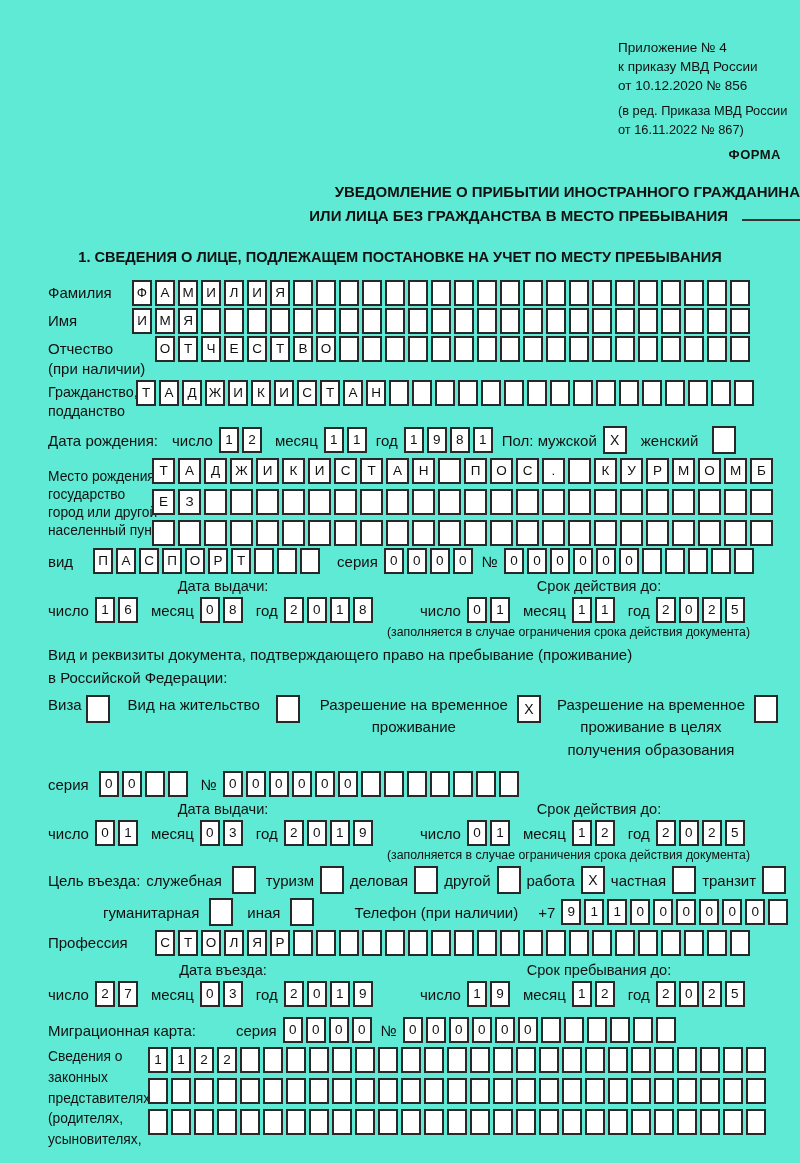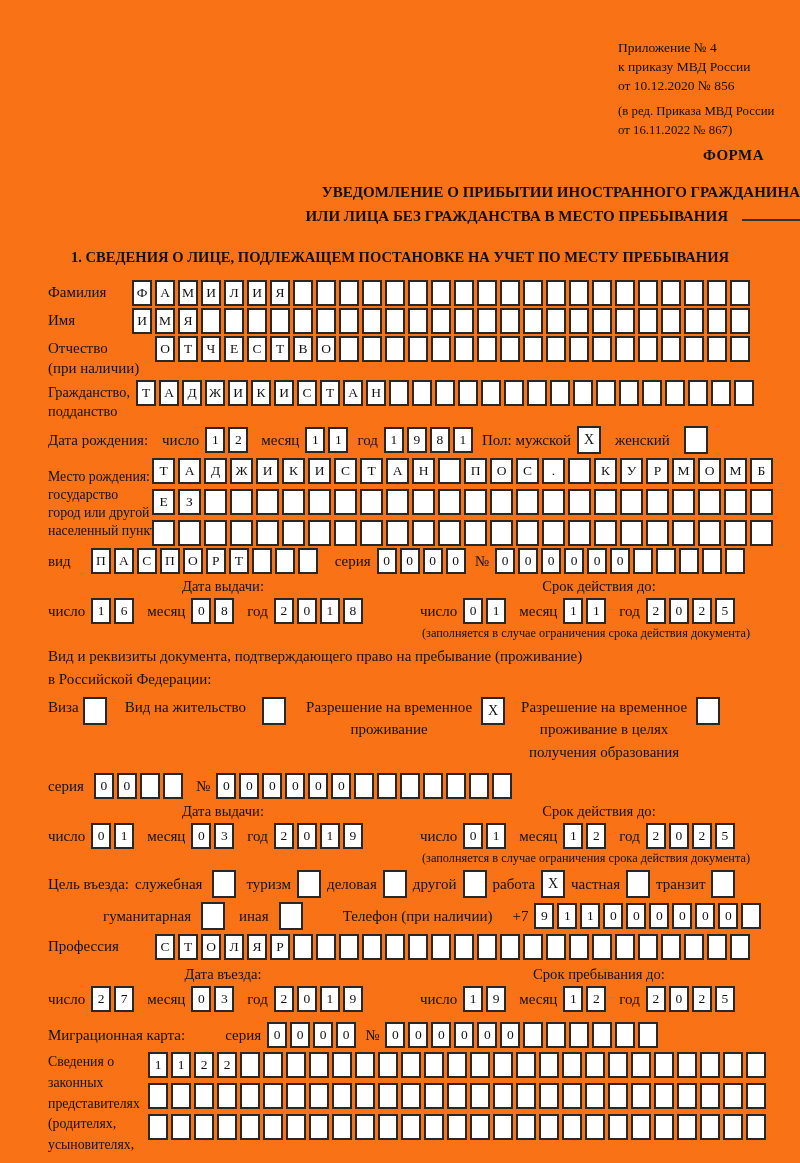--- a/index.html
+++ b/index.html
@@ -3,8 +3,8 @@
 <meta charset="utf-8">
 <style>
   html,body{margin:0;padding:0;background:#fff;}
-  .page{position:relative;width:800px;height:1163px;background:#f97316;overflow:hidden;
-        font-family:Liberation Serif, serif;color:#111;font-size:15px;}
+  .page{position:relative;width:800px;height:1163px;background:#5eead4;overflow:hidden;
+        font-family:Liberation Sans, sans-serif;color:#111;font-size:15px;}
   .appendix{position:absolute;left:618px;top:38px;font-size:13.5px;line-height:1.42;}
   .edit-note{margin-top:7px;font-size:12.8px;line-height:1.42;}
   .forma{position:absolute;top:147px;right:36px;font-weight:bold;font-size:15px;letter-spacing:.5px;}

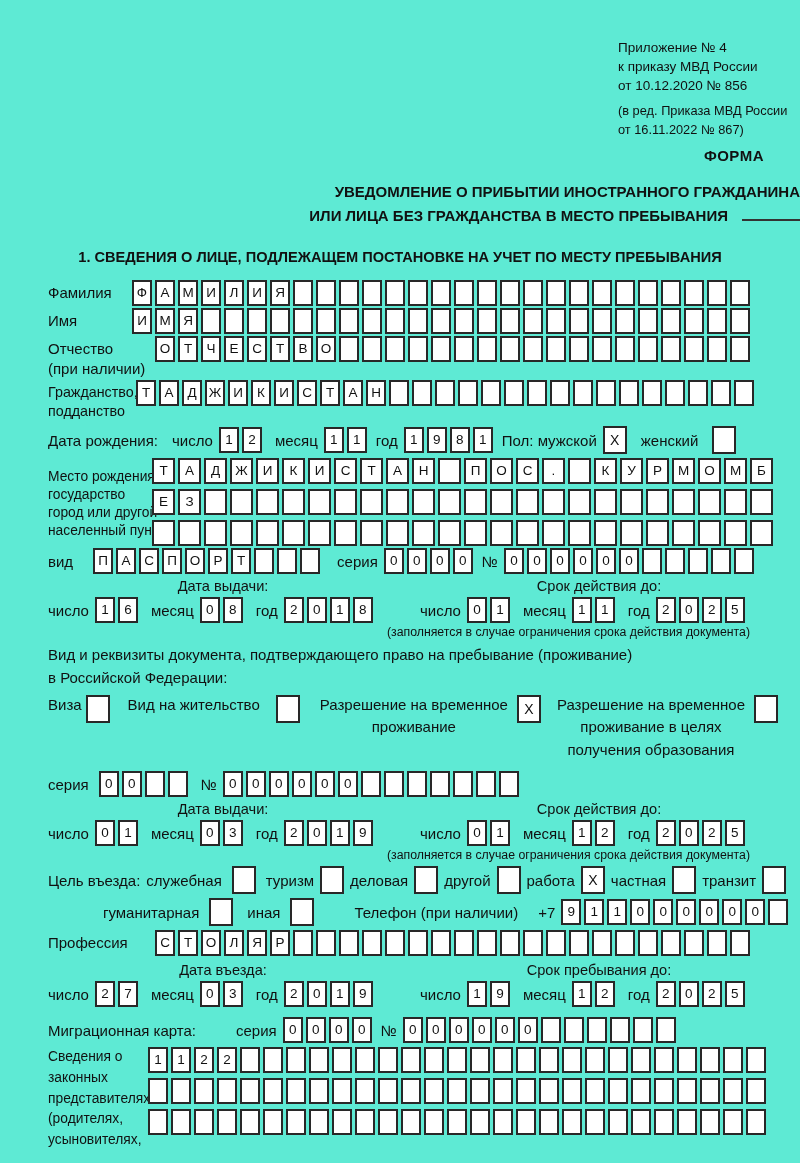--- a/index.html
+++ b/index.html
@@ -7,7 +7,7 @@
         font-family:Liberation Sans, sans-serif;color:#111;font-size:15px;}
   .appendix{position:absolute;left:618px;top:38px;font-size:13.5px;line-height:1.42;}
   .edit-note{margin-top:7px;font-size:12.8px;line-height:1.42;}
-  .forma{position:absolute;top:147px;right:36px;font-weight:bold;font-size:15px;letter-spacing:.5px;}
+  .forma{position:absolute;top:147px;right:19px;font-weight:bold;font-size:13px;letter-spacing:.5px;}
   .title{position:absolute;top:180px;left:0;width:100%;text-align:right;font-weight:bold;font-size:15px;line-height:1.6;}
   .blank-underline{display:inline-block;width:58px;border-bottom:2px solid #333;height:.9em;margin-left:14px;}
   .section-title{position:absolute;top:249px;left:0;width:100%;text-align:center;font-weight:bold;font-size:14.6px;}

